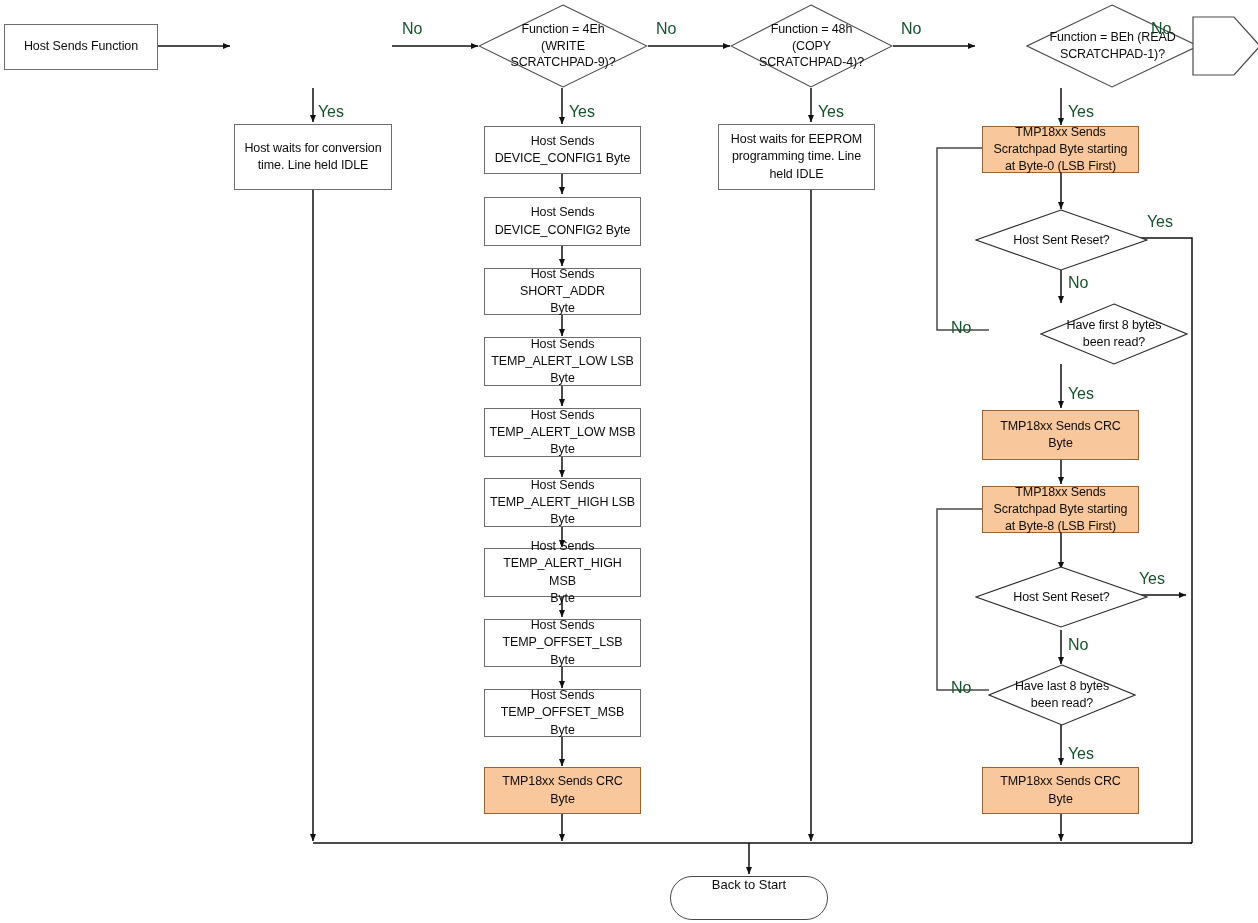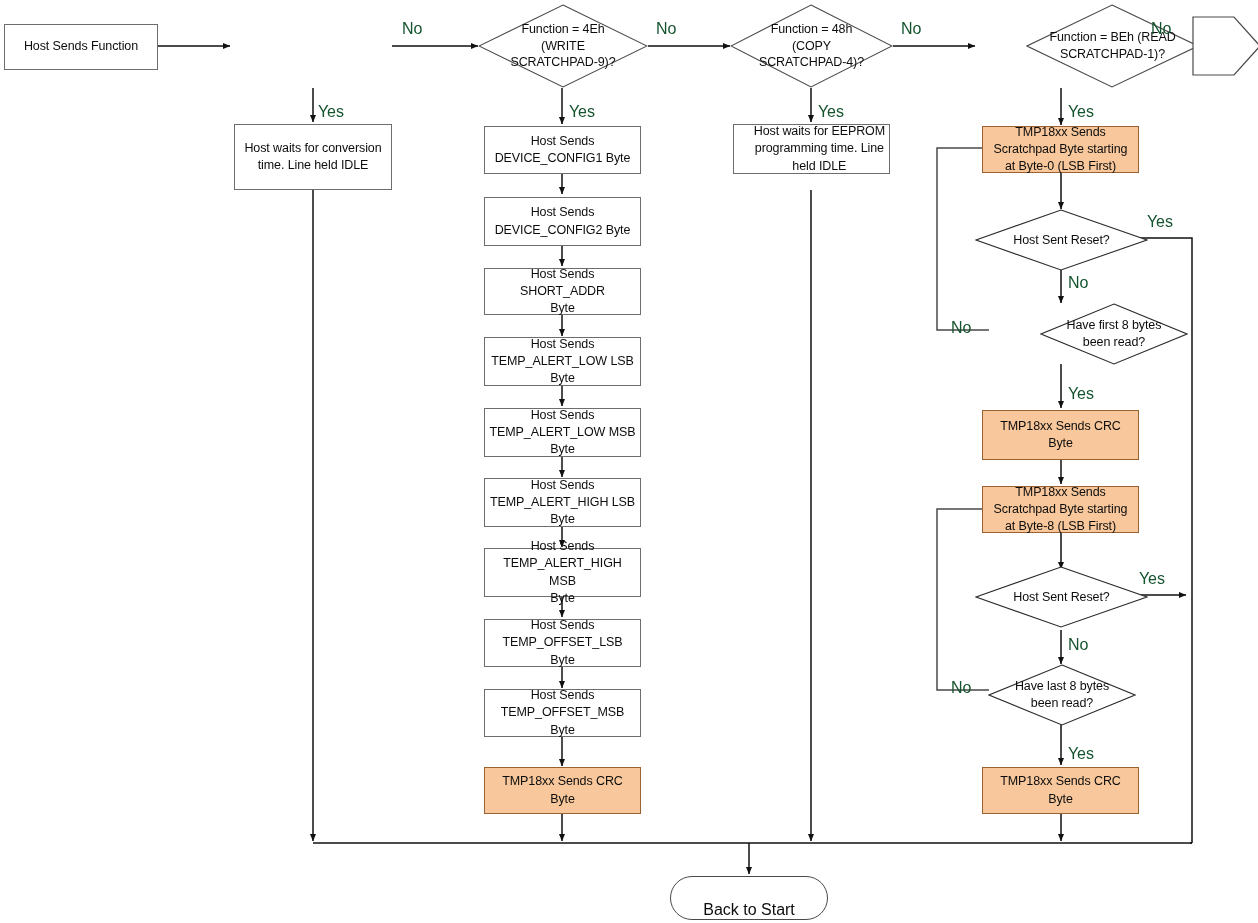--- a/index.html
+++ b/index.html
@@ -237,7 +237,7 @@
     <span class="txt">Host Sends Function</span>
   </div>
 
-  <div class="node proc" style="left:733px; top:124px; width:157px; height:50px;justify-content:flex-end;">
+  <div class="node proc" style="left:718px; top:124px; width:157px; height:66px;">
     <span class="txt">Host waits for EEPROM
 programming time. Line
 held IDLE</span>

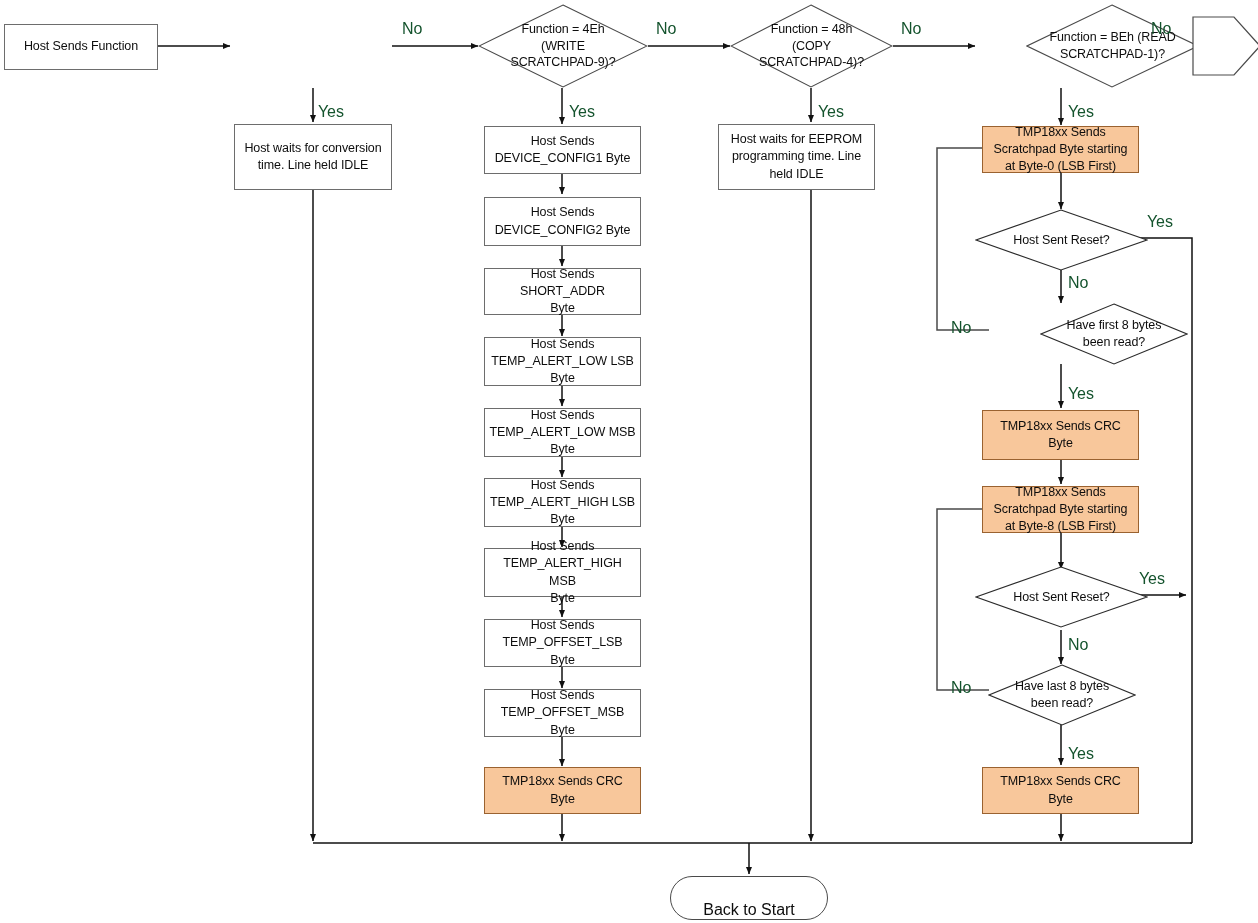--- a/index.html
+++ b/index.html
@@ -82,9 +82,9 @@
     border-radius: 999px;
     background: #ffffff;
     display: flex;
-    align-items: flex-end;
+    align-items: flex-start;
     justify-content: center;
-    font-size: 16px;
+    font-size: 13px;
     color: #0d0d0d;
   }
   .pentagon {

